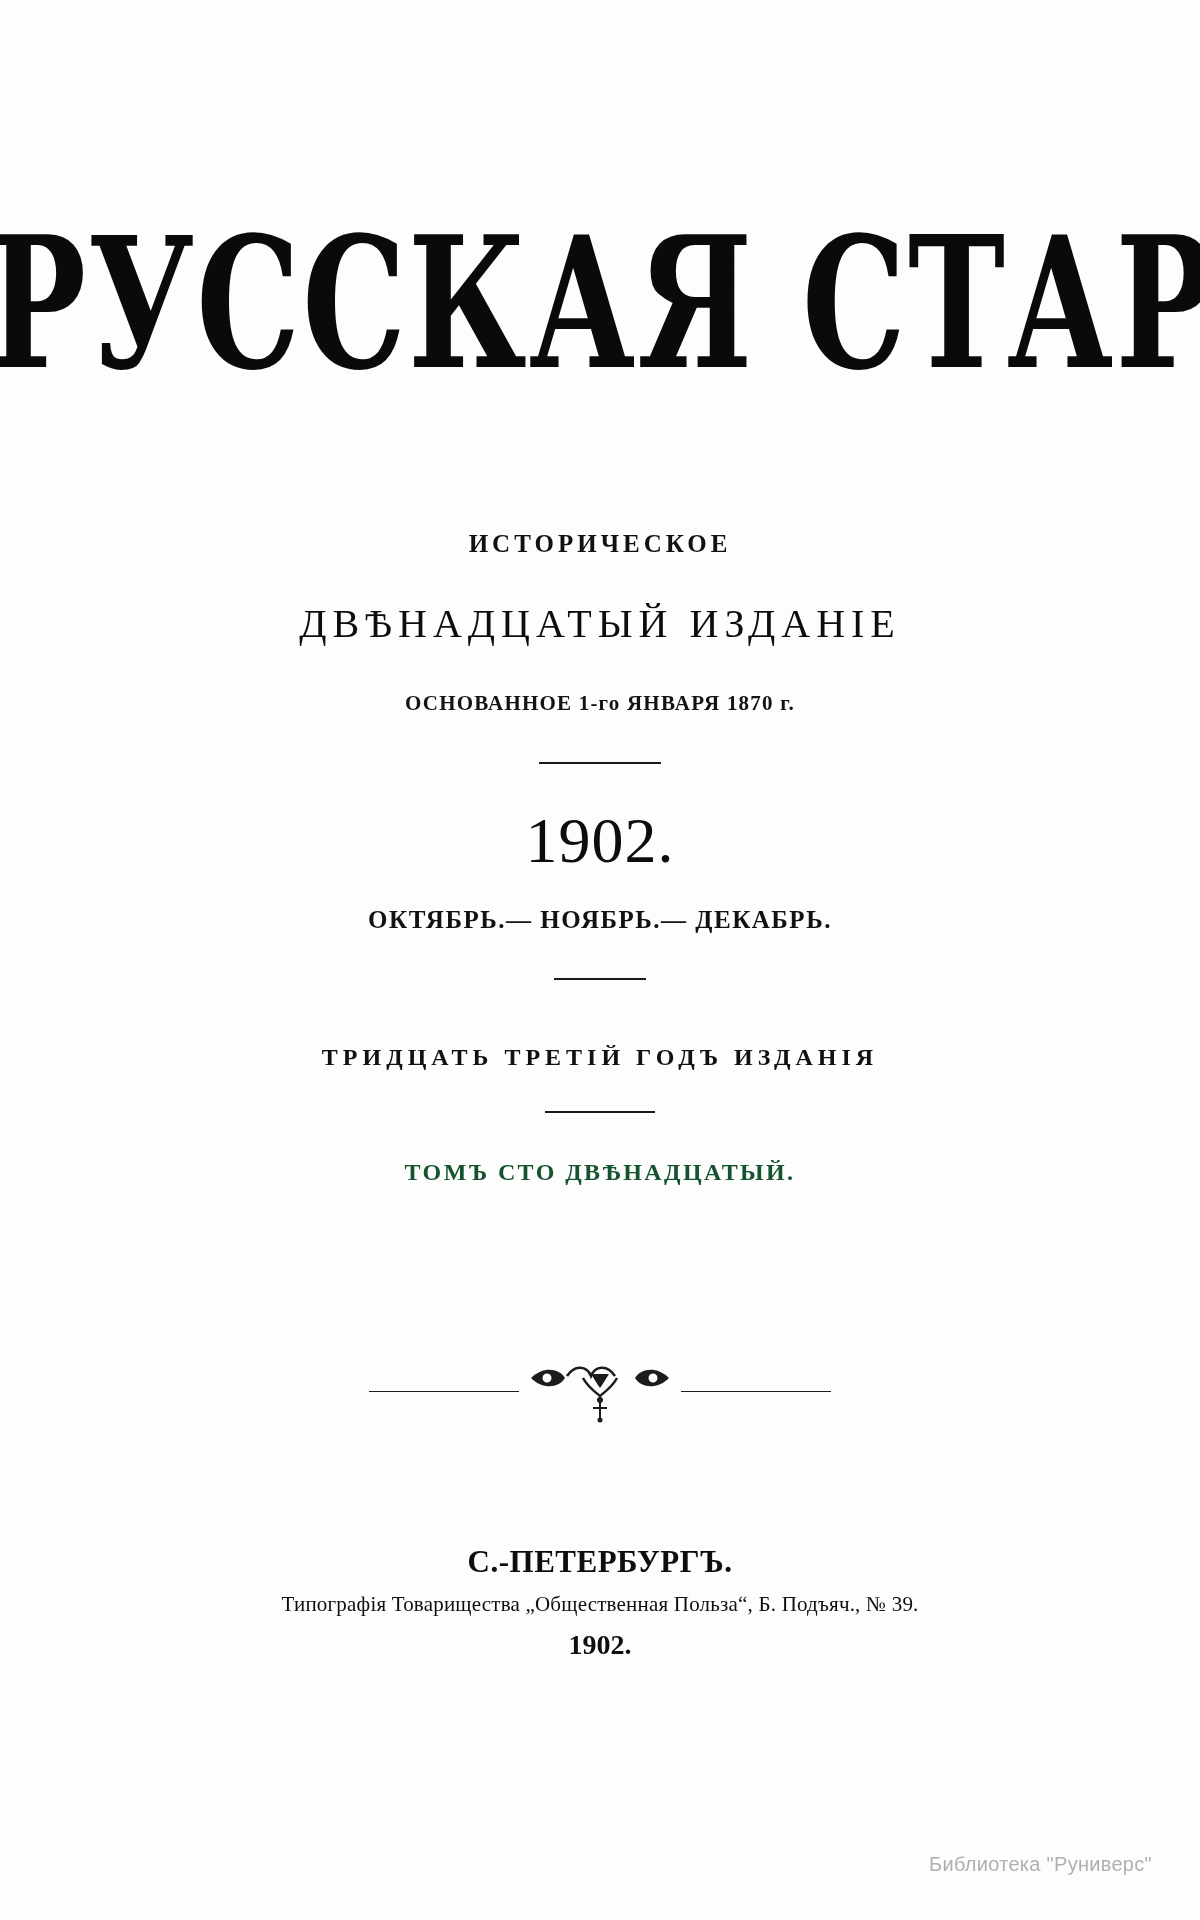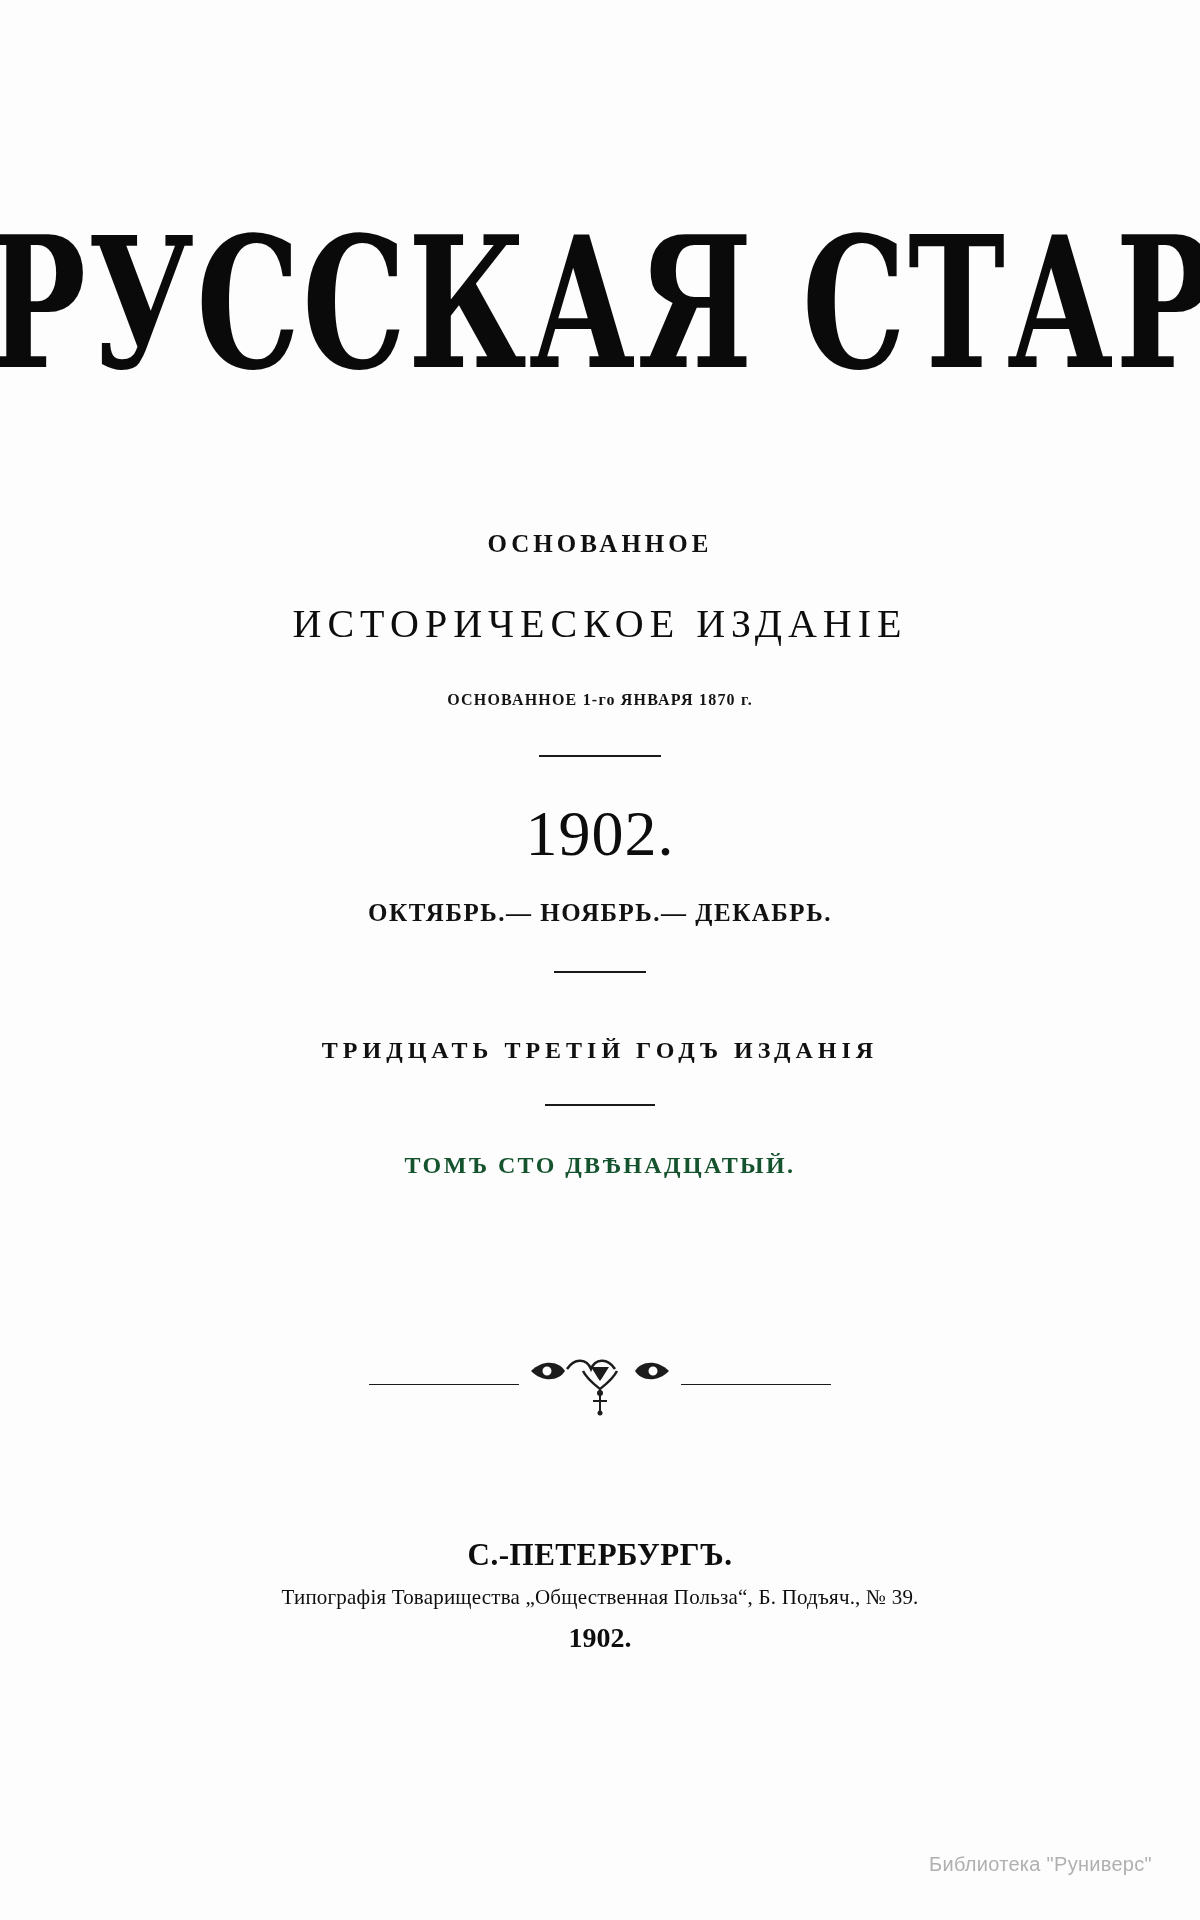--- a/index.html
+++ b/index.html
@@ -173,7 +173,7 @@
 
     <div class="masthead">РУССКАЯ СТАРИНА</div>
 
-    <div class="subtitle1">ОСНОВАННОЕ</div>
+    <div class="subtitle1">ИСТОРИЧЕСКОЕ</div>
 
     <div class="subtitle2">ИСТОРИЧЕСКОЕ ИЗДАНIЕ</div>
 

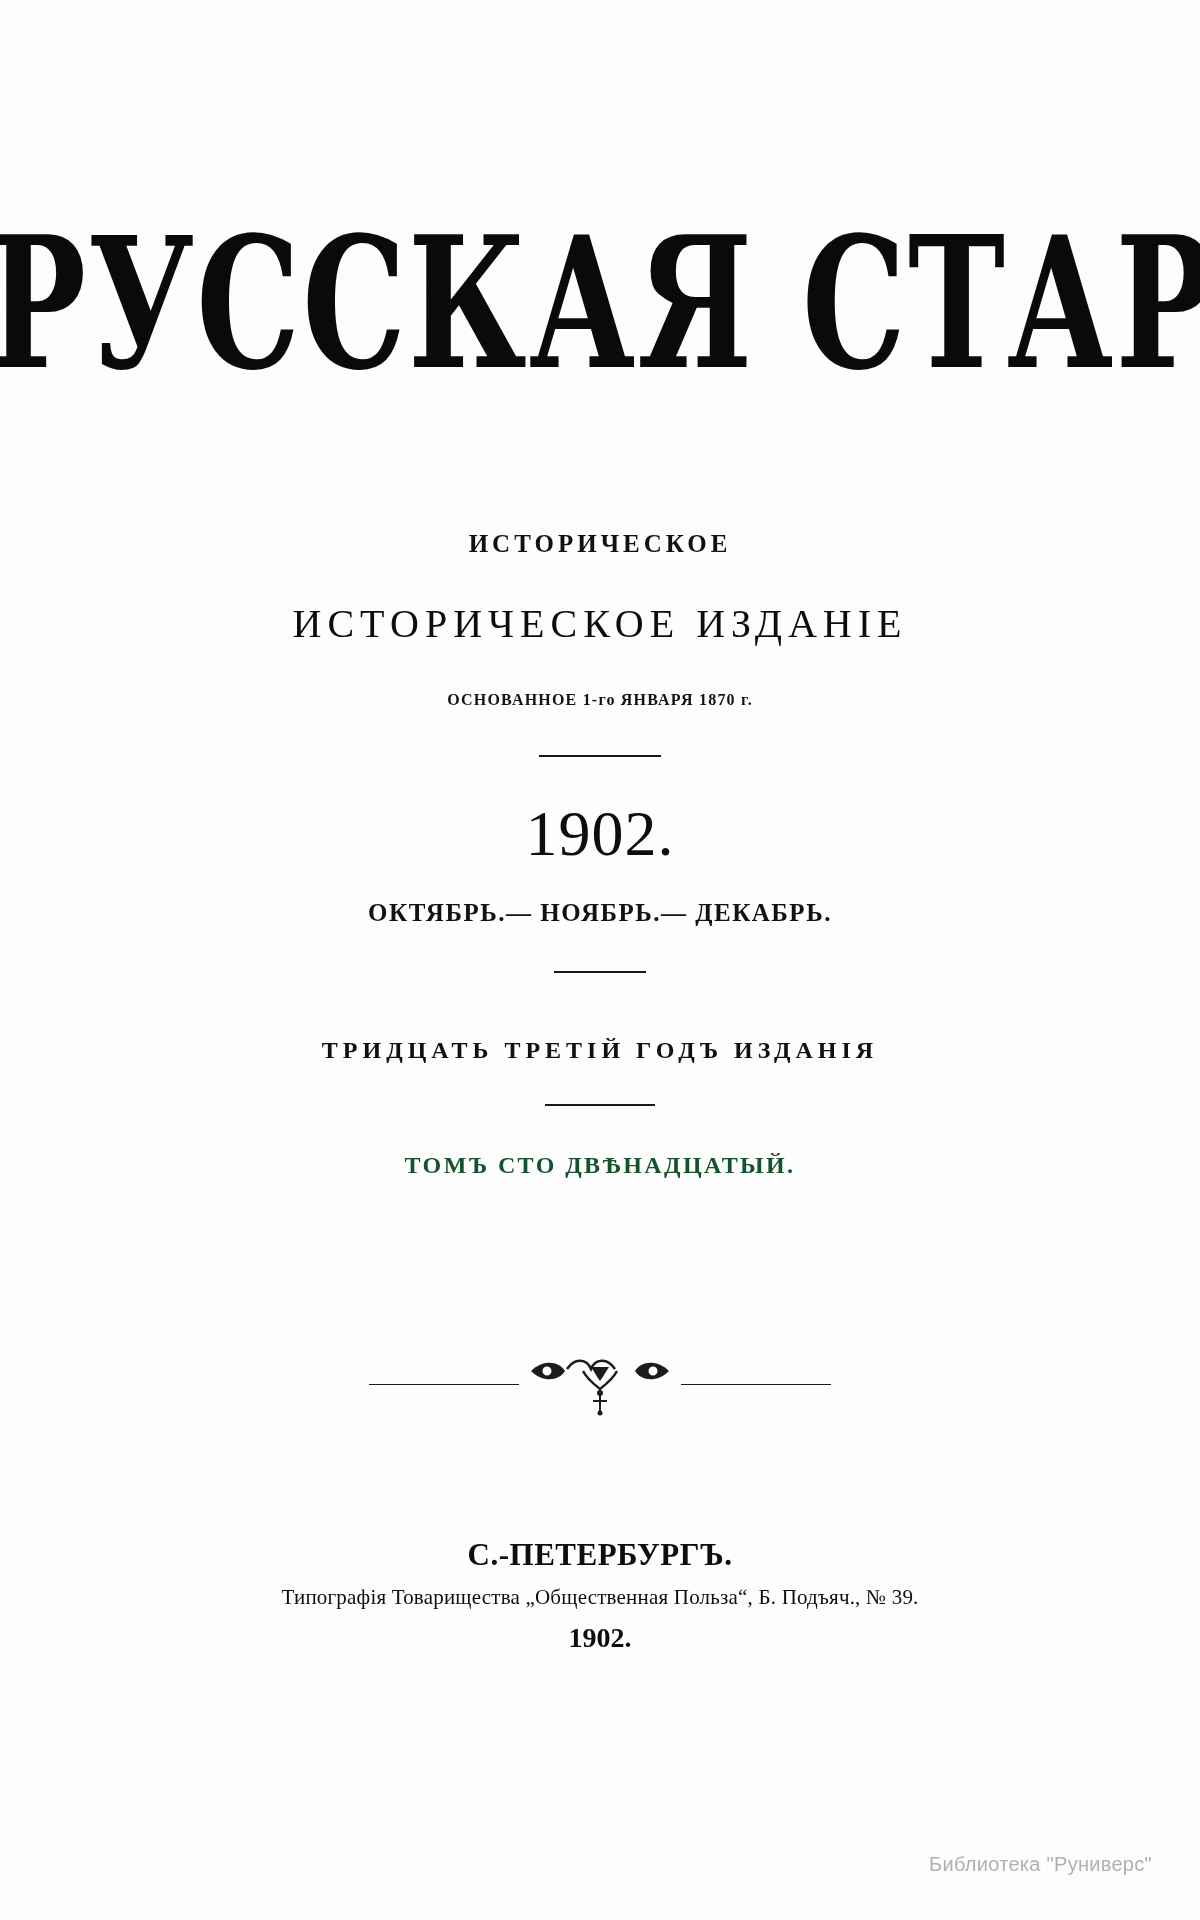--- a/index.html
+++ b/index.html
@@ -175,7 +175,7 @@
 
     <div class="subtitle1">ИСТОРИЧЕСКОЕ</div>
 
-    <div class="subtitle2">ИСТОРИЧЕСКОЕ ИЗДАНIЕ</div>
+    <div class="subtitle2">ДВѢНАДЦАТЫЙ ИЗДАНIЕ</div>
 
     <div class="founded">ОСНОВАННОЕ 1-го ЯНВАРЯ 1870 г.</div>
 

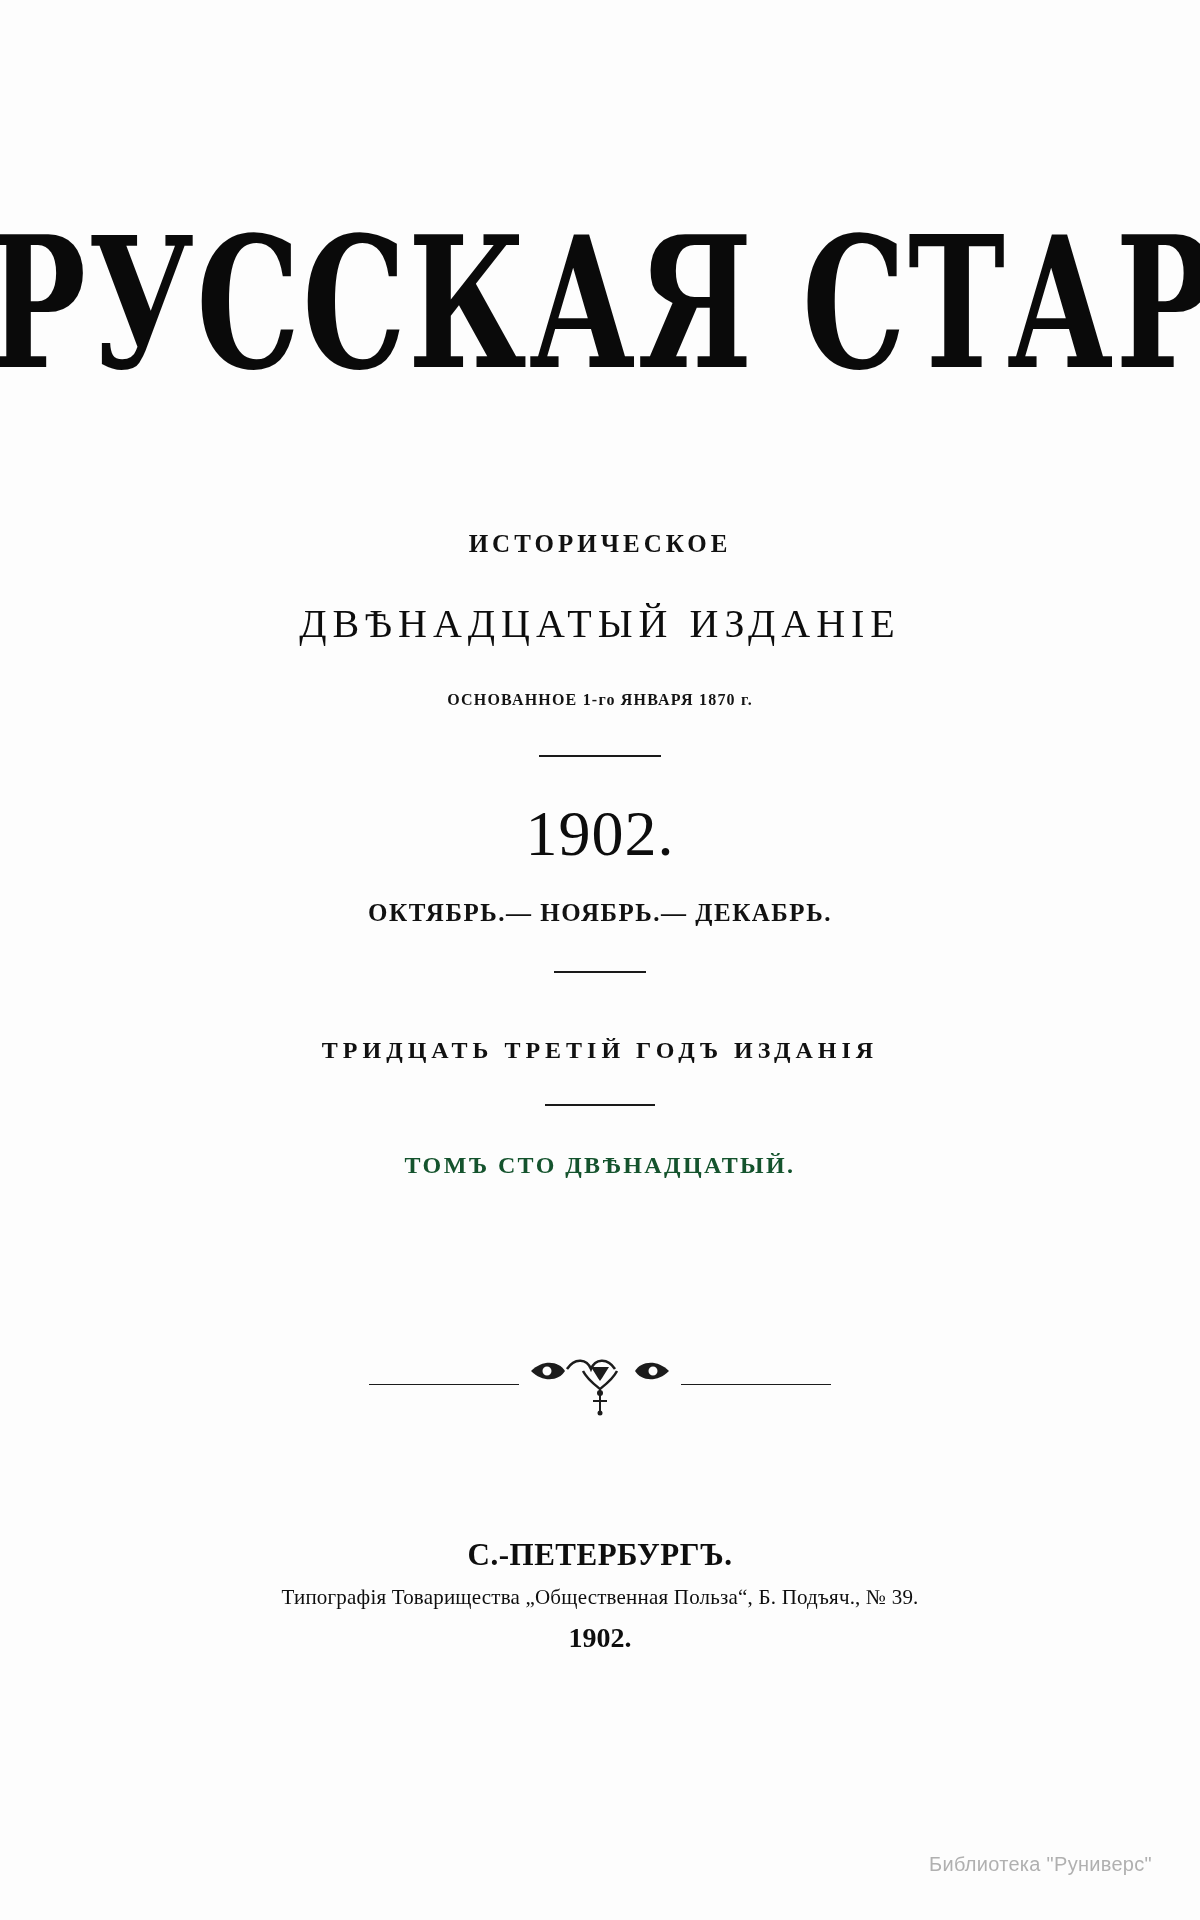--- a/index.html
+++ b/index.html
@@ -63,7 +63,7 @@
     margin-top: 44px;
     font-family: "Liberation Serif", serif;
     font-weight: 700;
-    font-size: 16px;
+    font-size: 21px;
     letter-spacing: 1.2px;
     color: #131313;
   }

